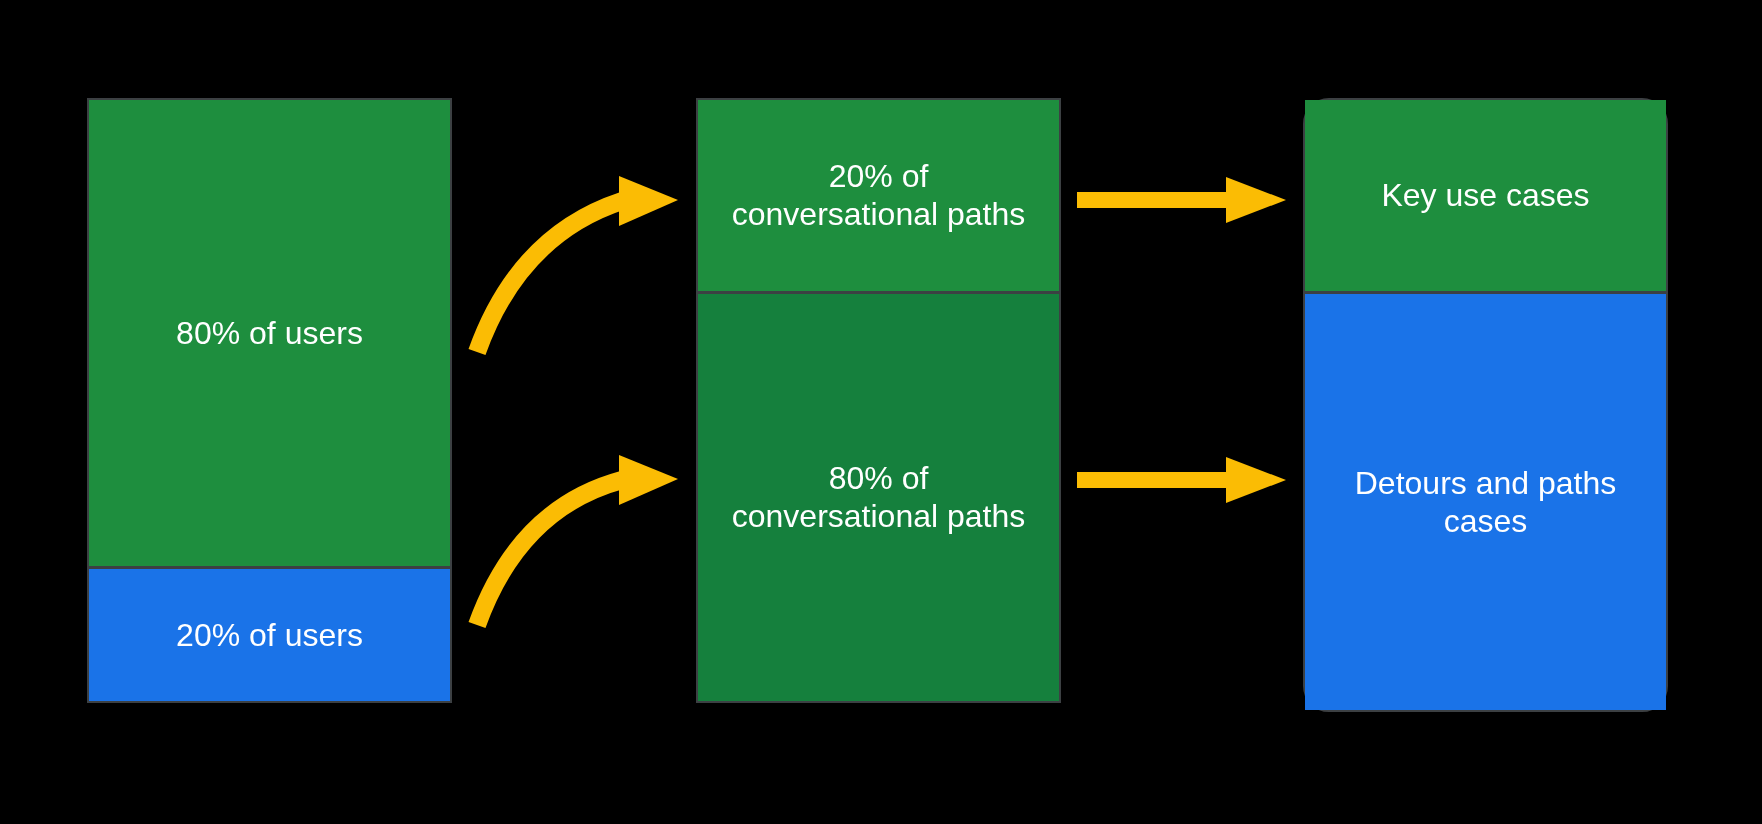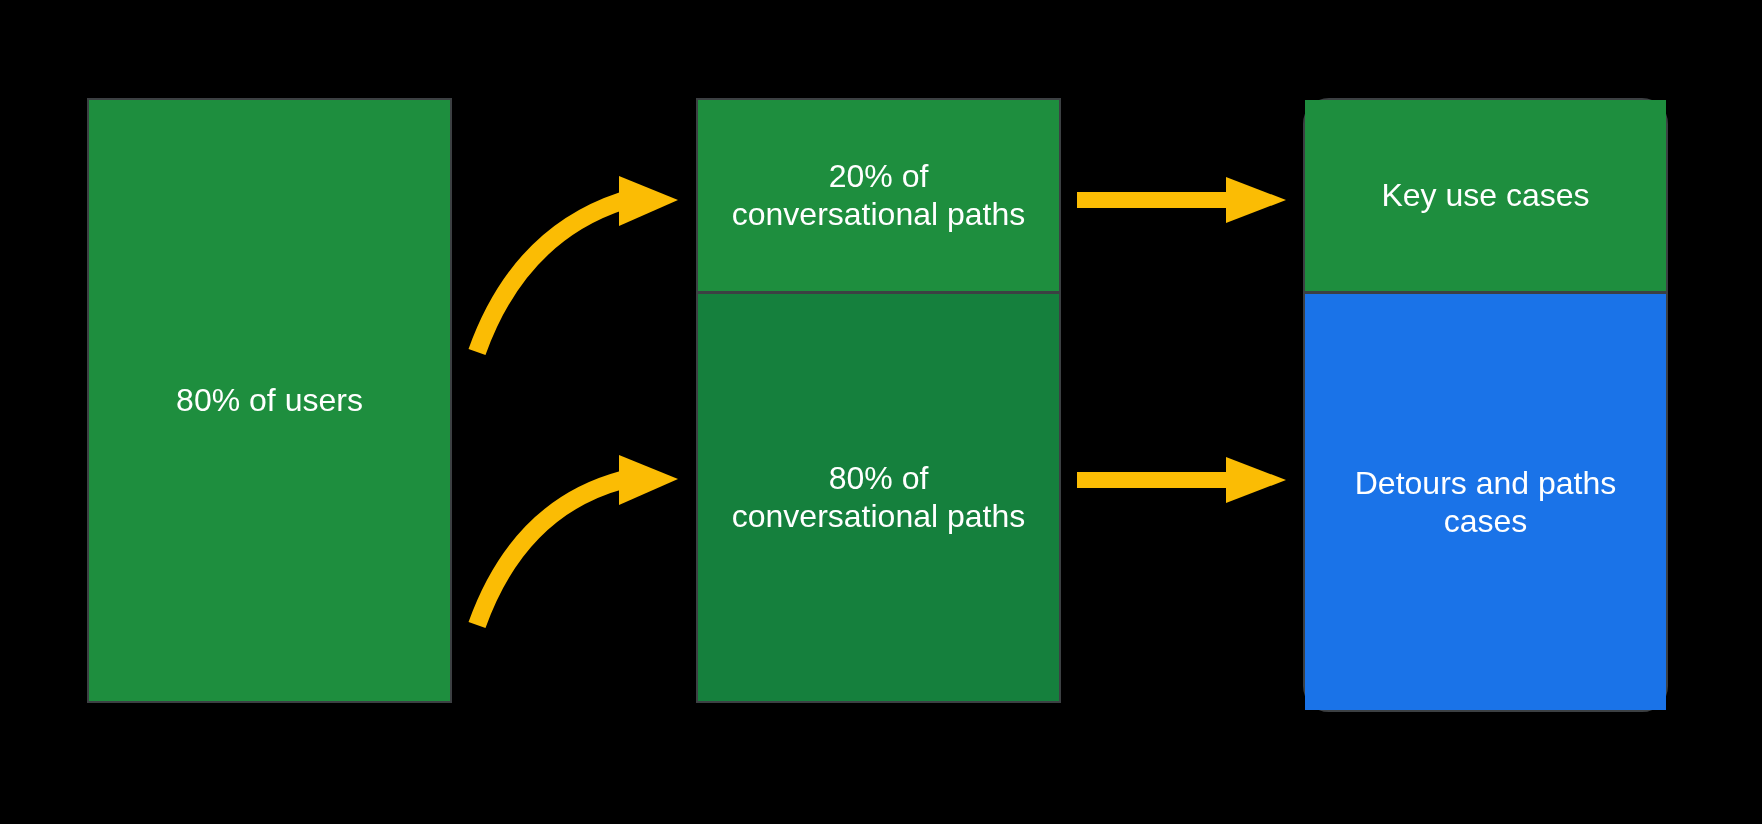--- a/index.html
+++ b/index.html
@@ -59,6 +59,9 @@
     <div class="segment" style="background: rgb(30, 142, 62); height: 77.5%;">
       <span class="segment-label">80% of users</span>
     </div>
+    <div class="segment" style="background: rgb(26, 115, 232);">
+      <span class="segment-label">20% of users</span>
+    </div>
   </div>
 
   <div class="column col-paths">

